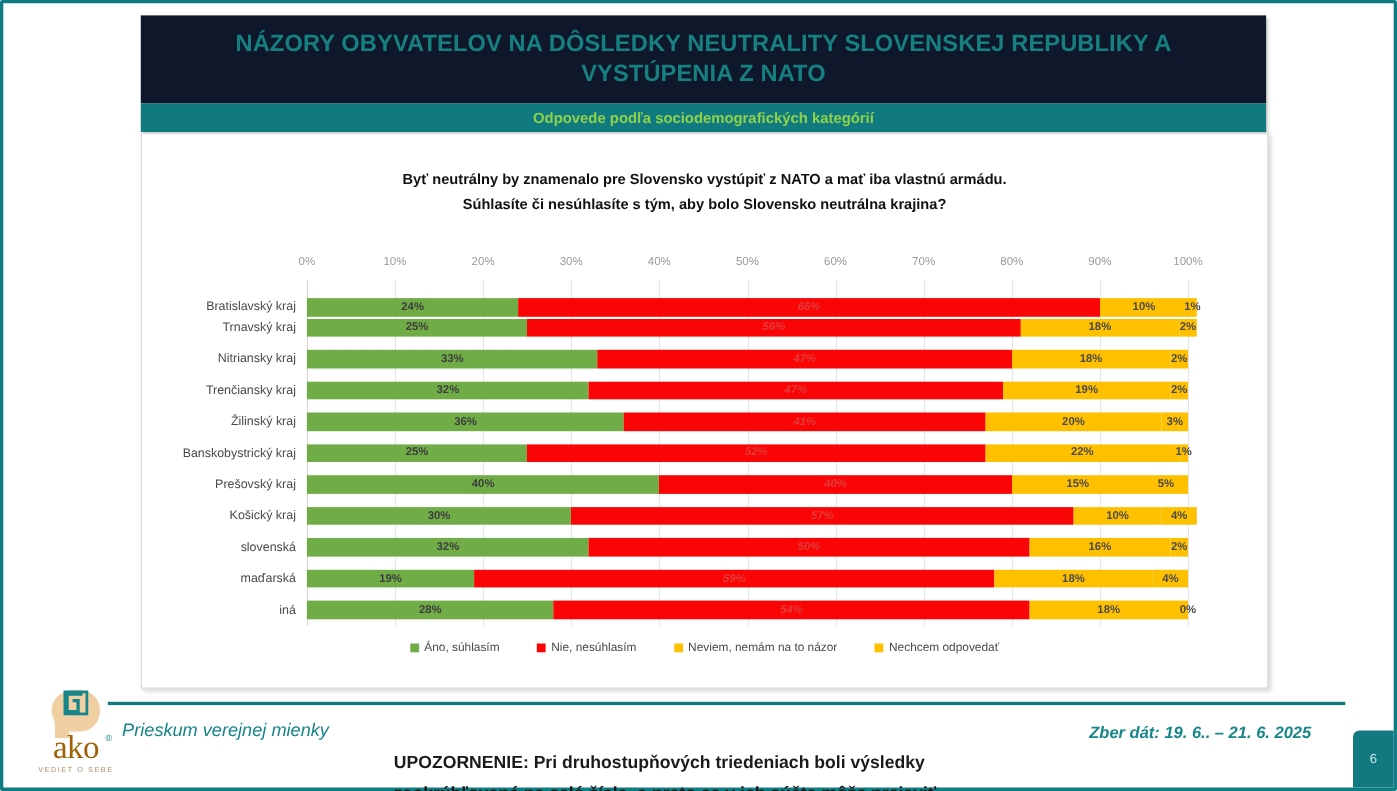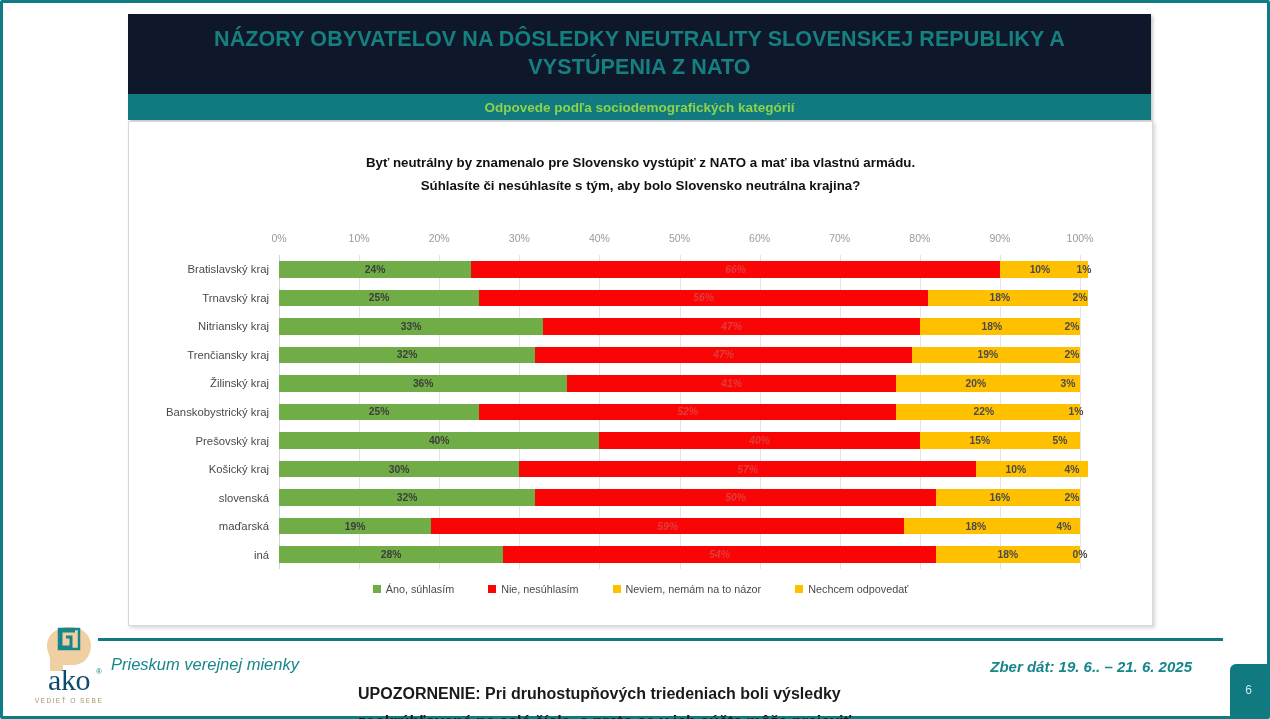--- a/index.html
+++ b/index.html
@@ -331,7 +331,7 @@
         <div class="gridline" style="left: 80%;"></div>
         <div class="gridline" style="left: 90%;"></div>
         <div class="gridline" style="left: 100%;"></div>
-        <div class="row" style="top: 0px; height: 28.5455px;">
+        <div class="row" style="top: 10px; height: 28.5455px;">
           <div class="row-label">Bratislavský kraj</div>
           <div class="bar-track">
             <div class="seg s0" style="left: 0%; width: 24%; background: rgb(112, 173, 71);">

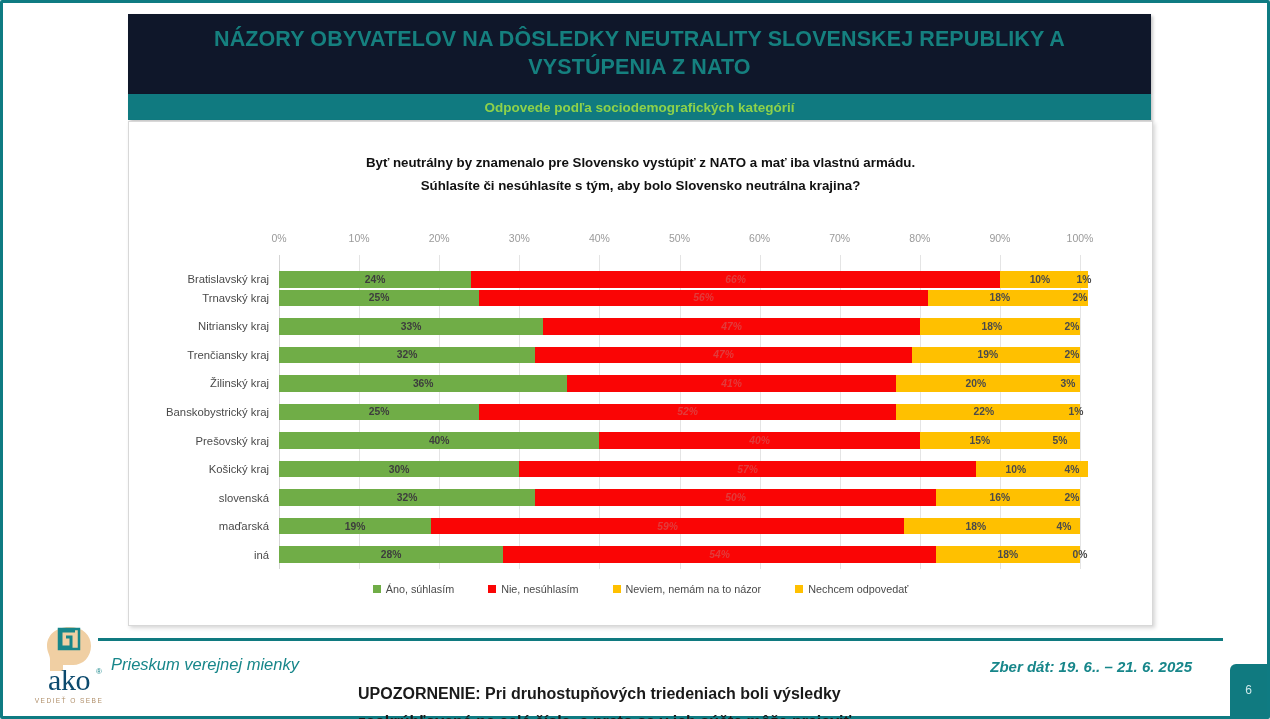--- a/index.html
+++ b/index.html
@@ -218,7 +218,7 @@
     text-align: center;
     font-family: "Liberation Serif", "DejaVu Serif", serif;
     font-size: 30px;
-    color: #0c4a6e;
+    color: #a16207;
     letter-spacing: -0.5px;
     line-height: 1;
   }

